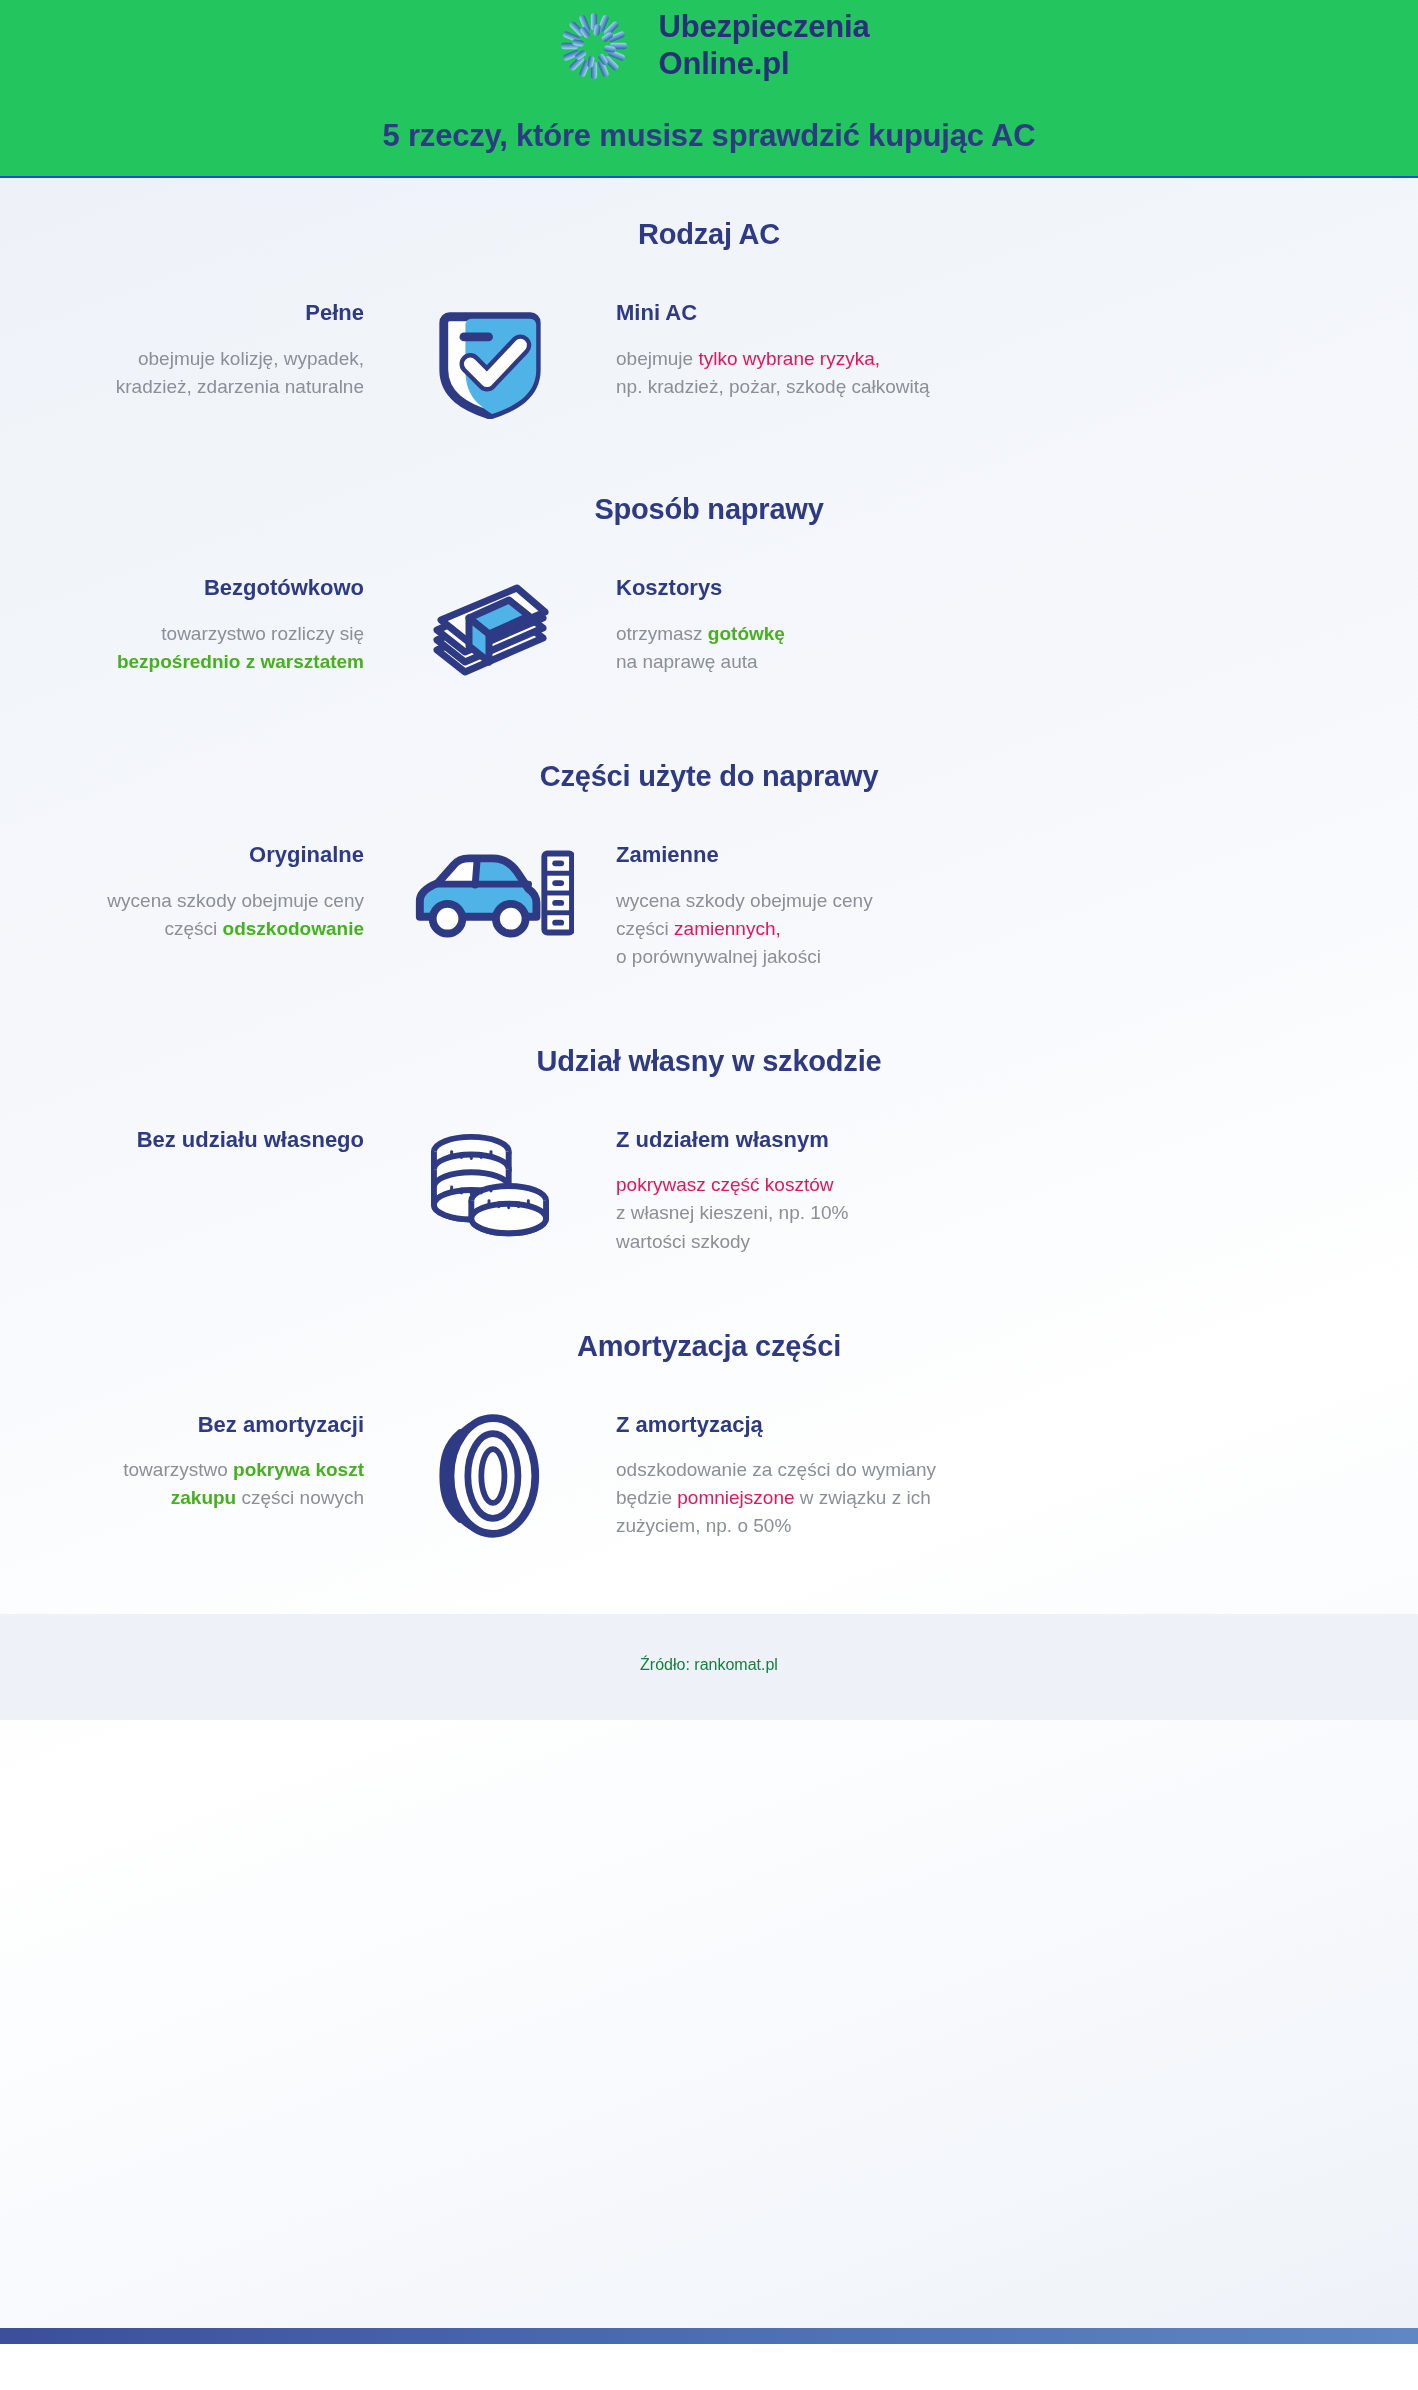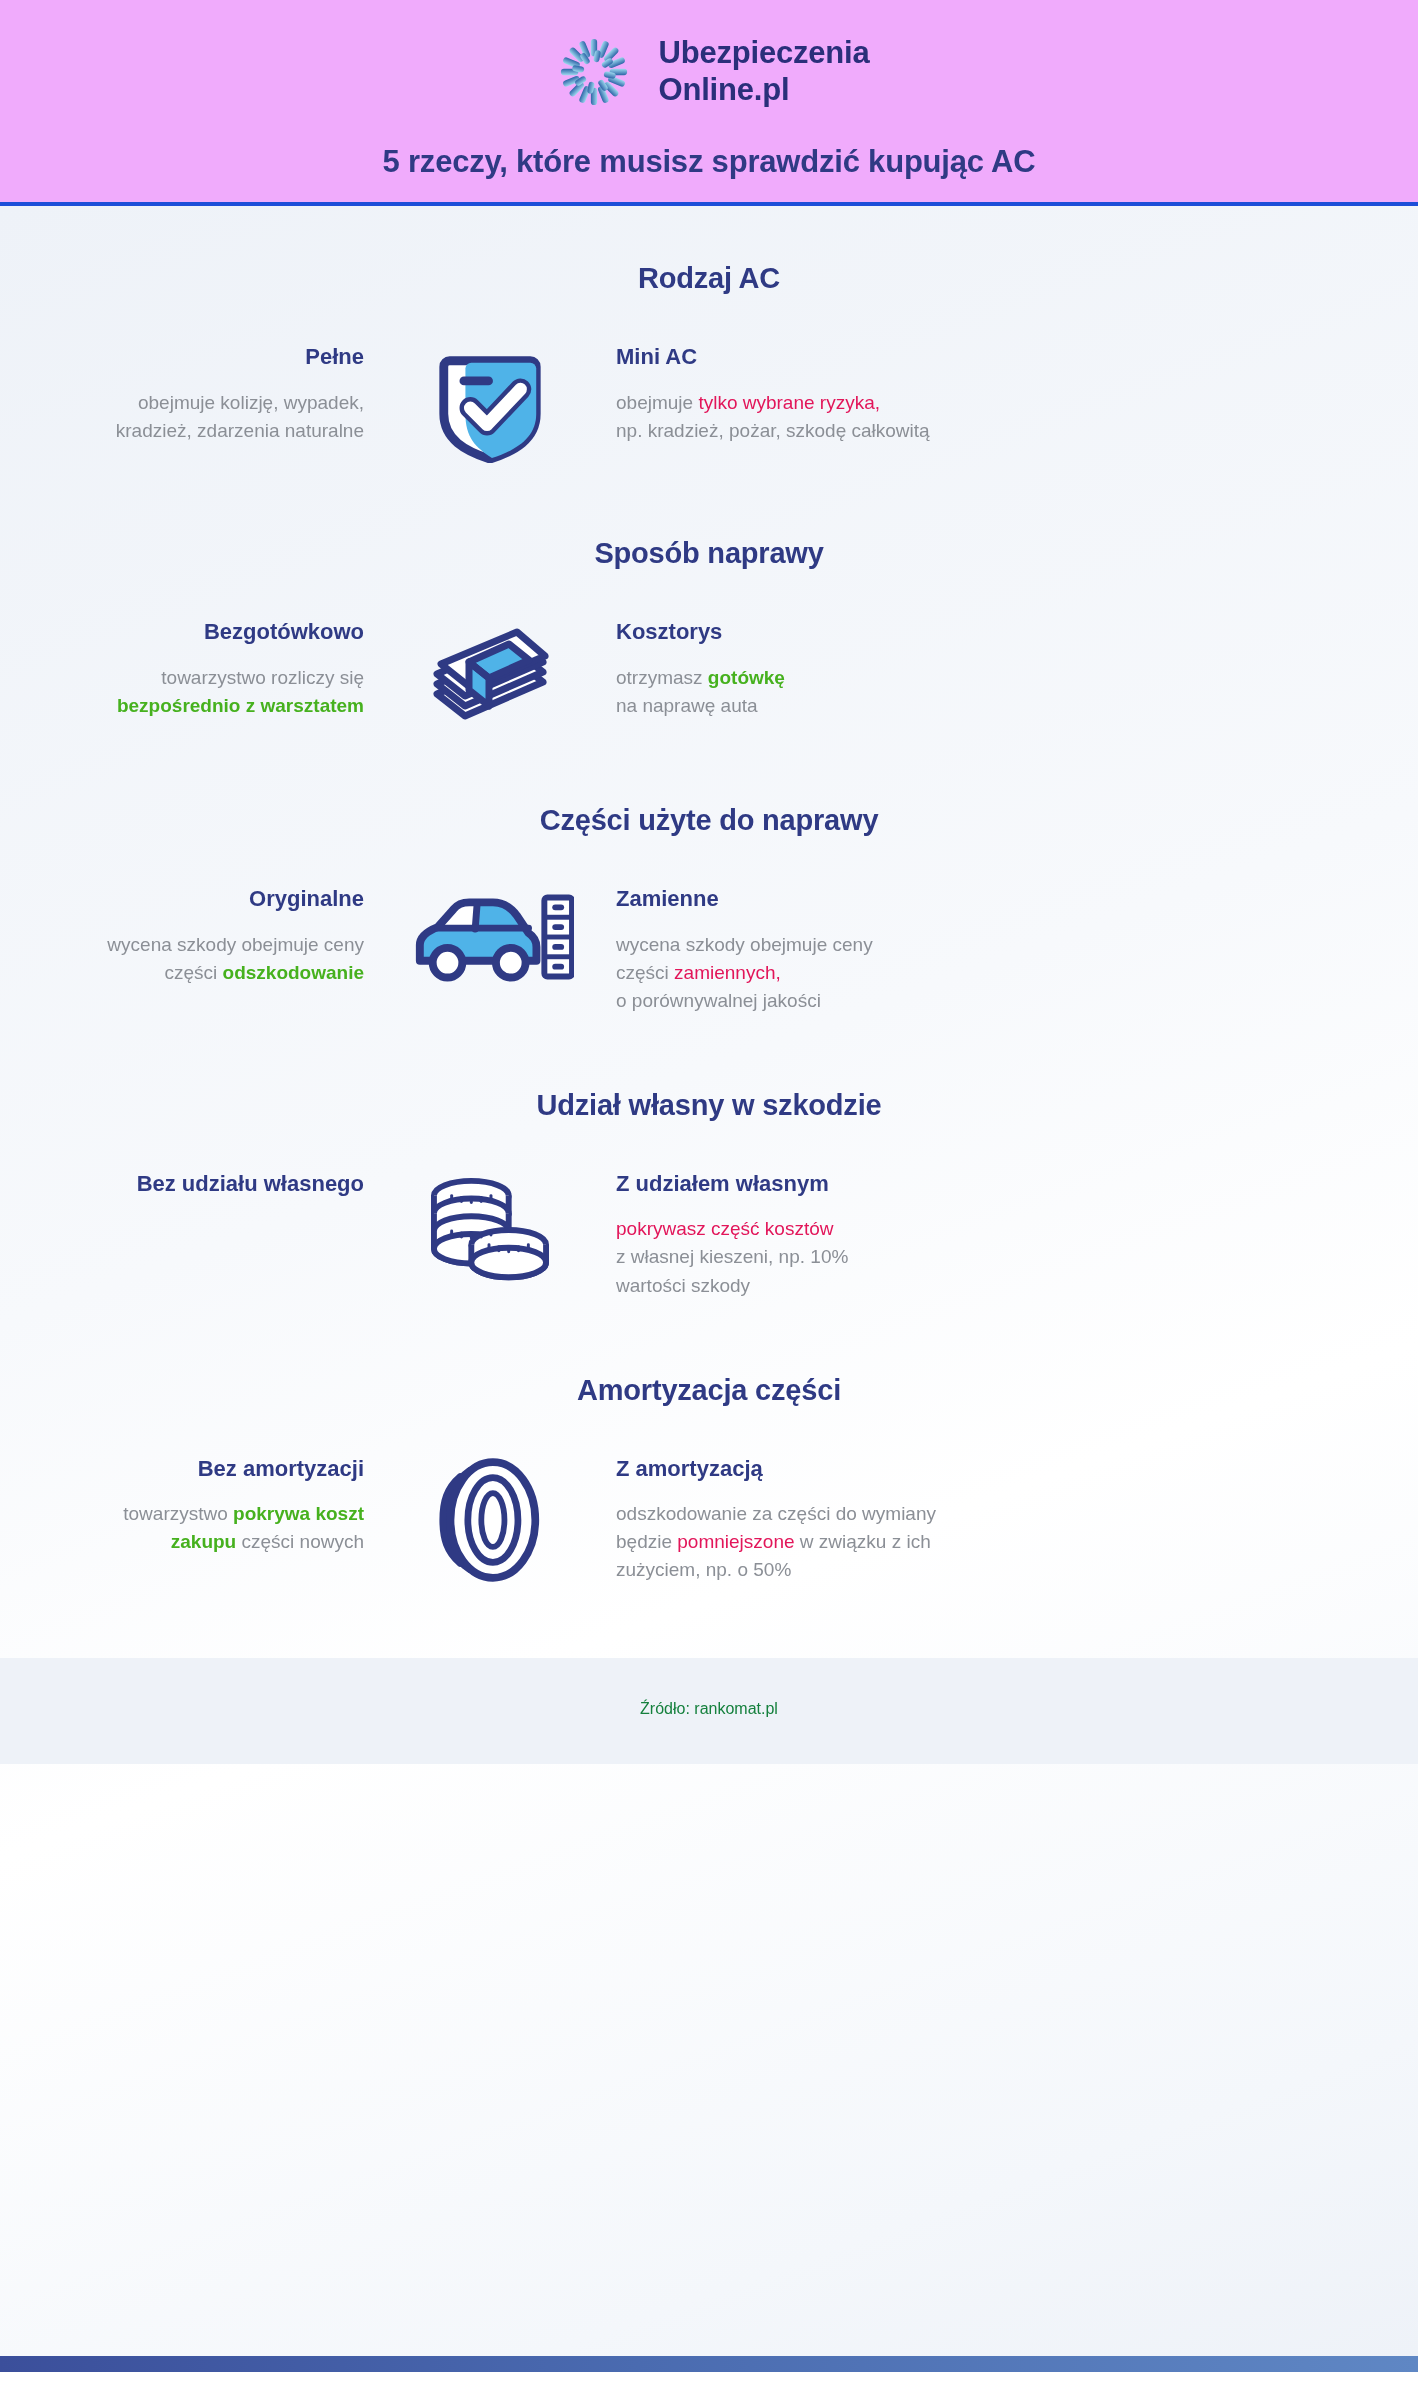--- a/index.html
+++ b/index.html
@@ -12,10 +12,9 @@
 
   
   .header {
-    background: #f0abfc;
-    padding-top: 26px;
+    background: #22c55e;
     padding-bottom: 22px;
-    border-bottom: 4px solid #1d4ed8;
+    border-bottom: 2px solid #1d4ed8;
   }
   .logo-row {
     display: flex;

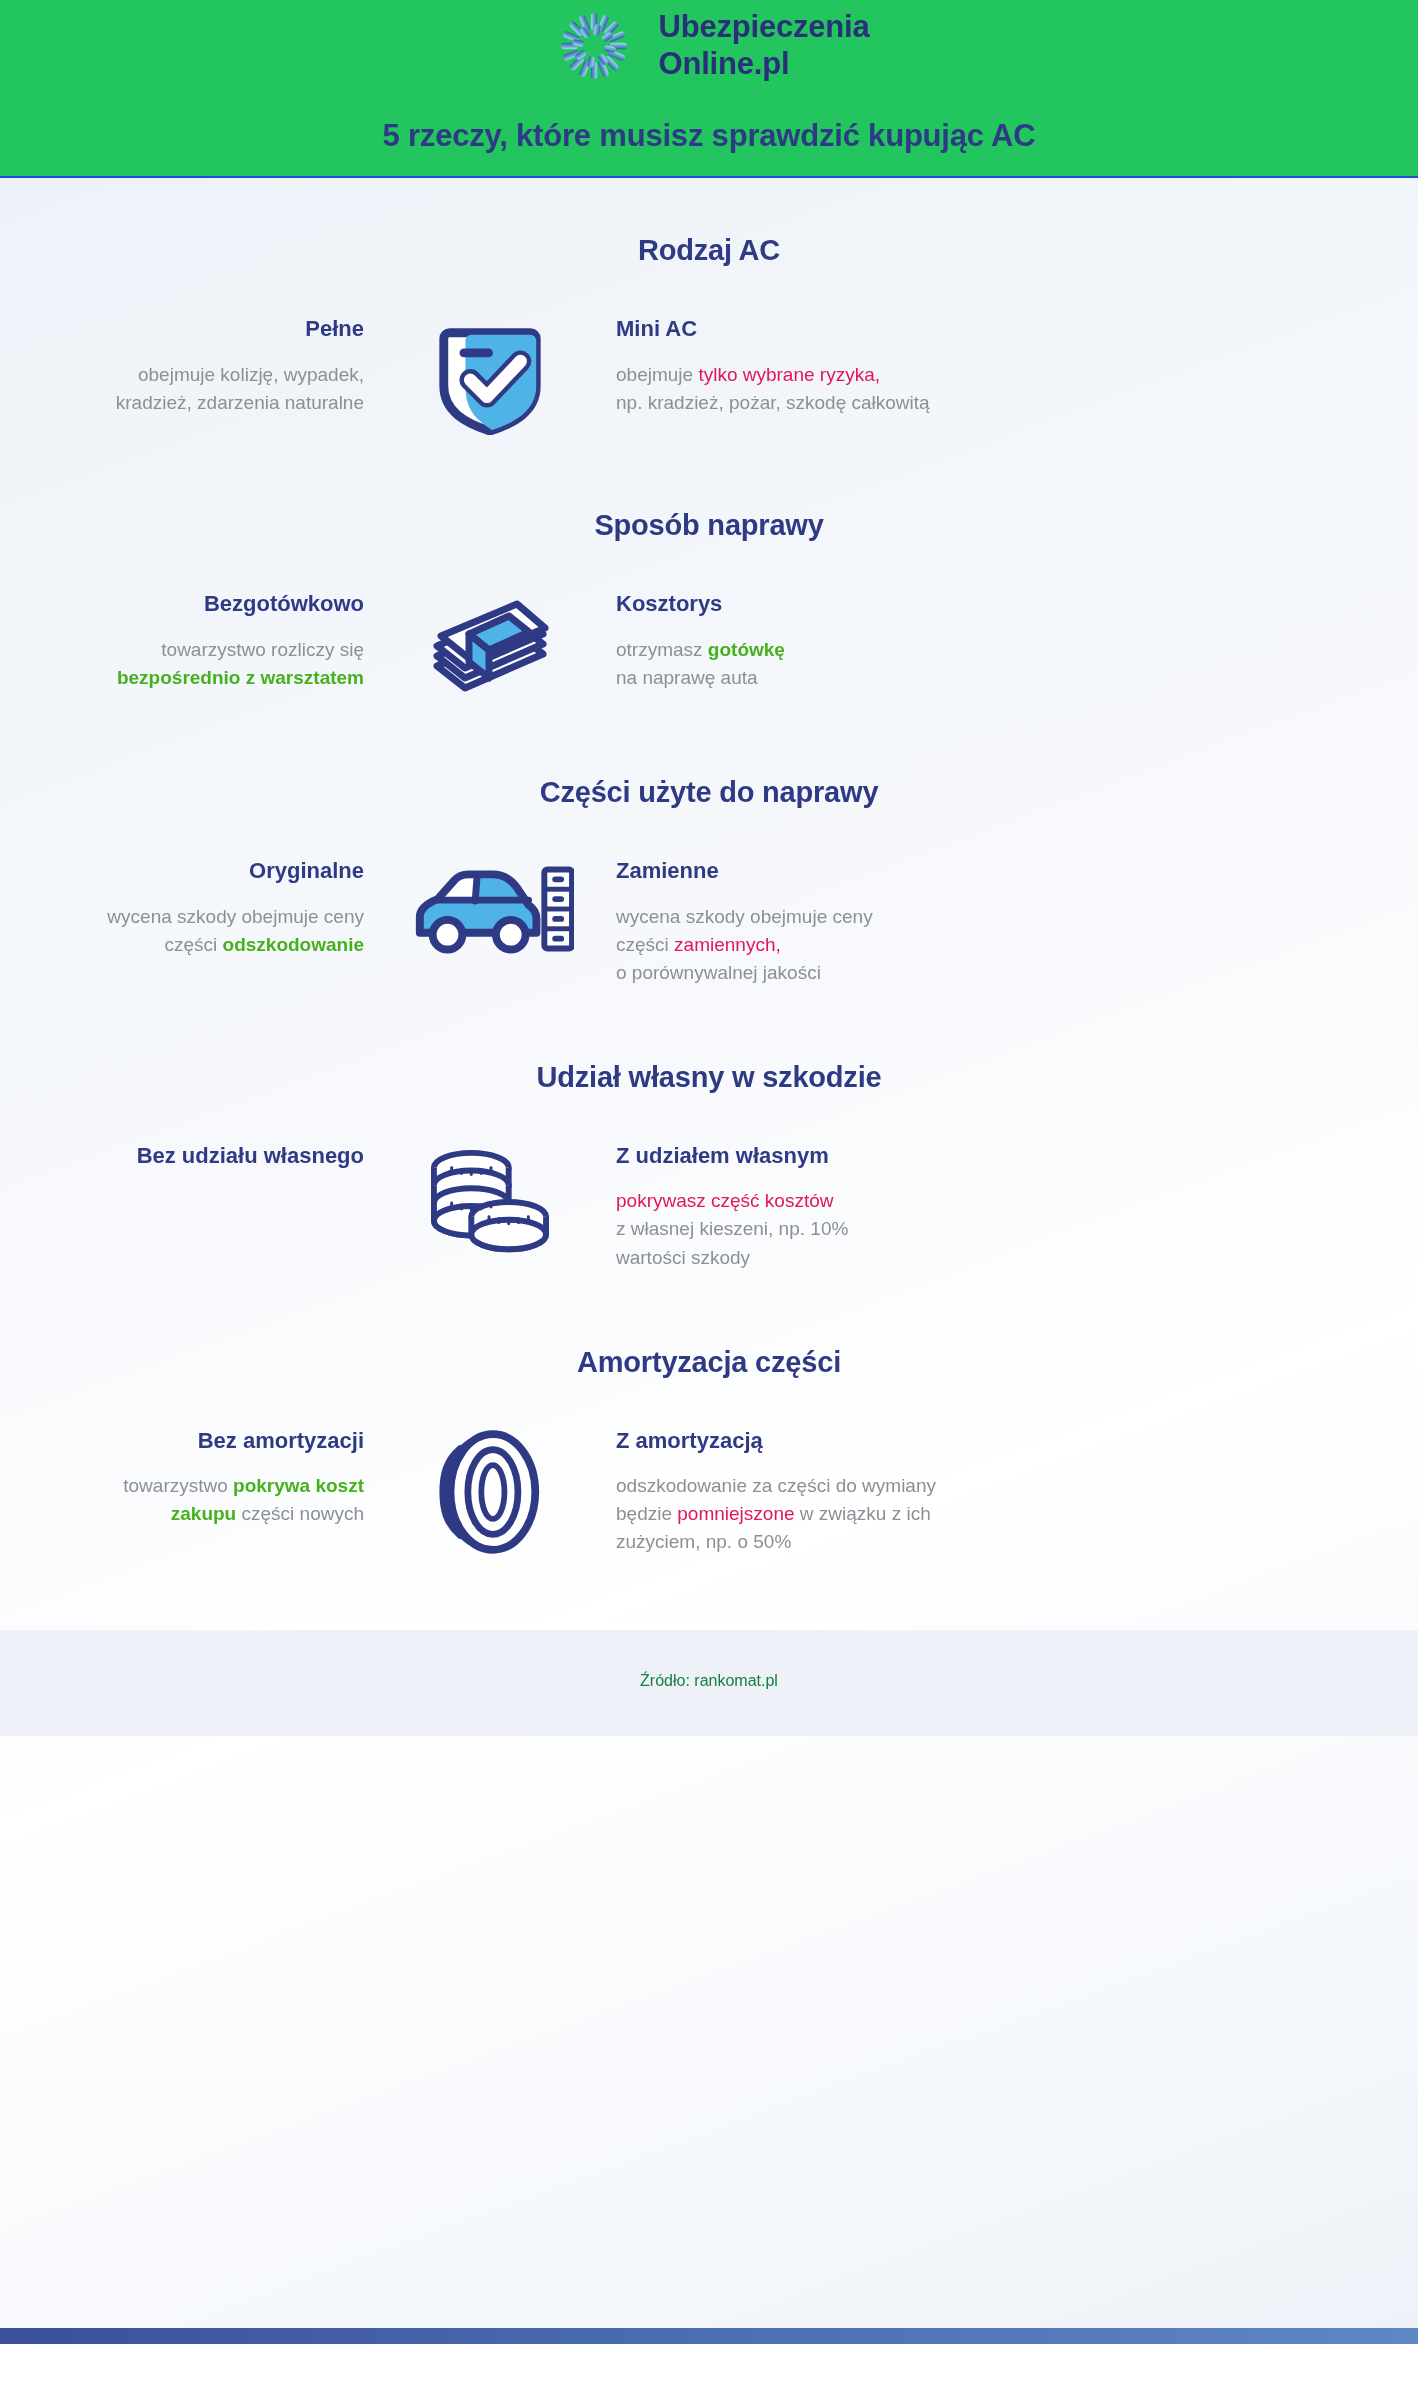--- a/index.html
+++ b/index.html
@@ -42,7 +42,7 @@
   
   .canvas {
     background: linear-gradient(160deg,#eef2f8 0%, #f7f9fc 42%, #ffffff 62%, #f4f7fb 88%, #eef2f8 100%);
-    padding-top: 56px;
+    padding-top: 40px;
     padding-bottom: 0;
     min-height: 2150px;
   }

